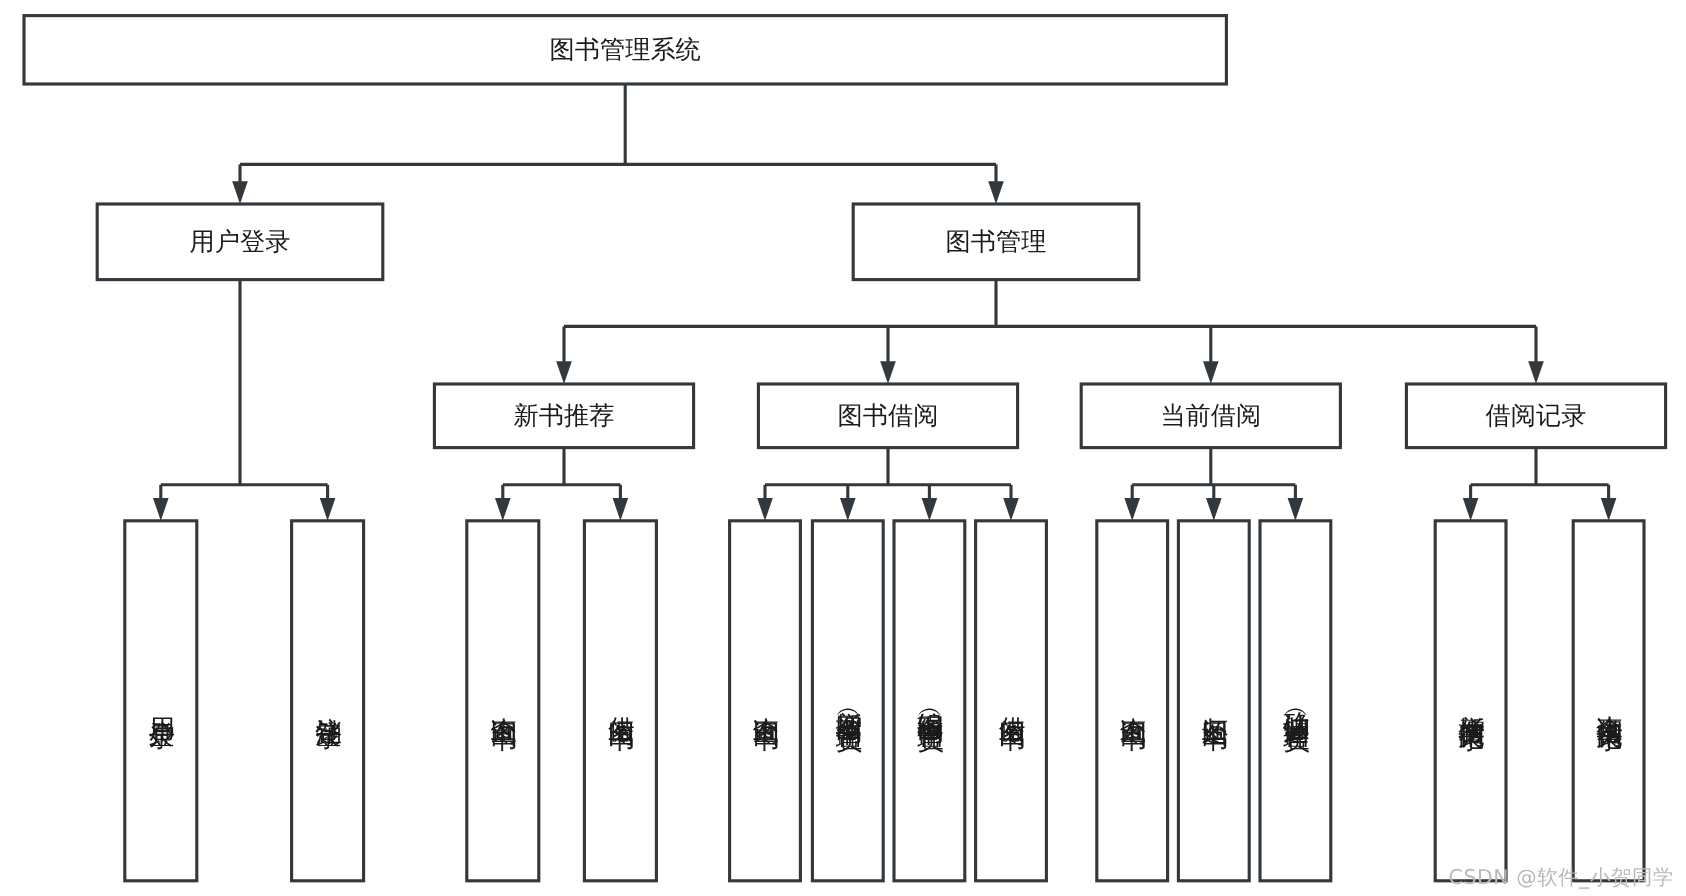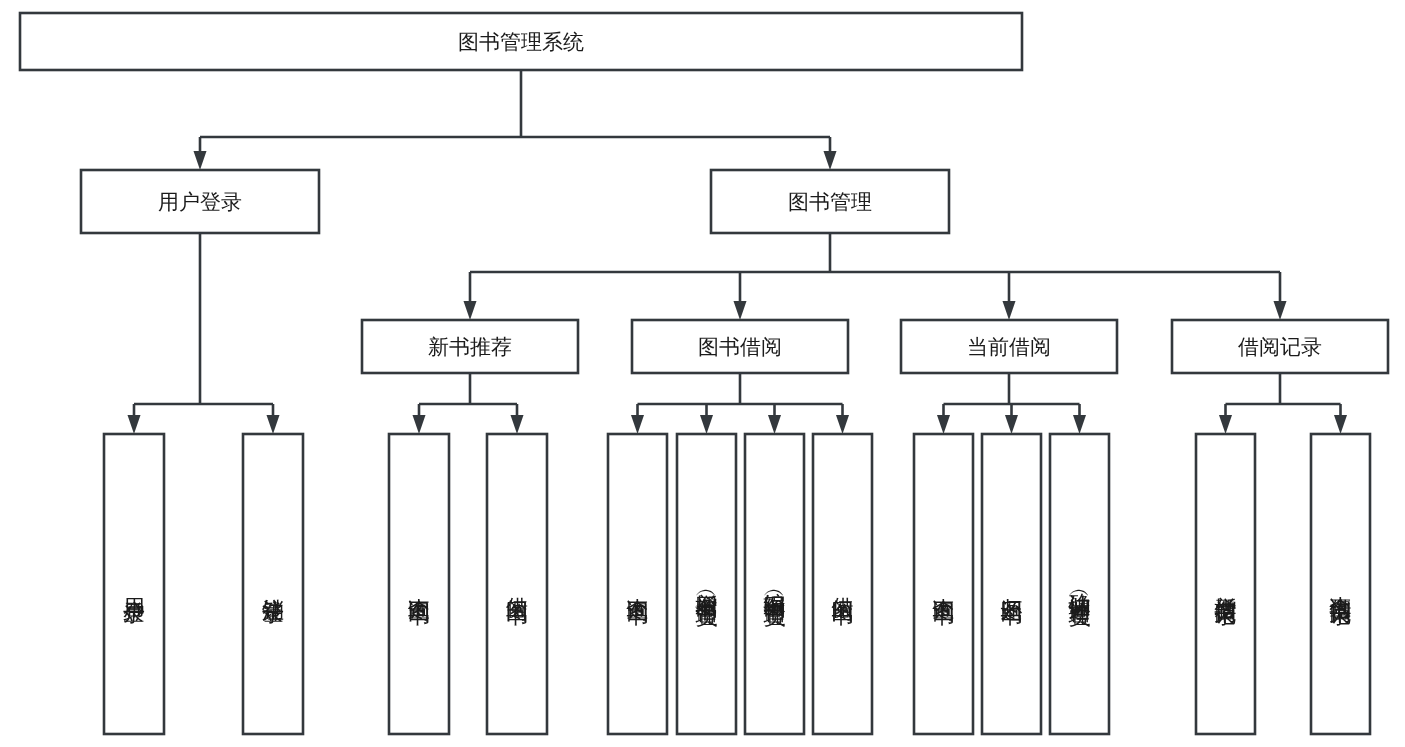--- a/index.html
+++ b/index.html
@@ -216,6 +216,7 @@
       </div>
     </div>
 
+  <div class="watermark">CSDN @软件_小贺同学</div>
 
 </div>
 

